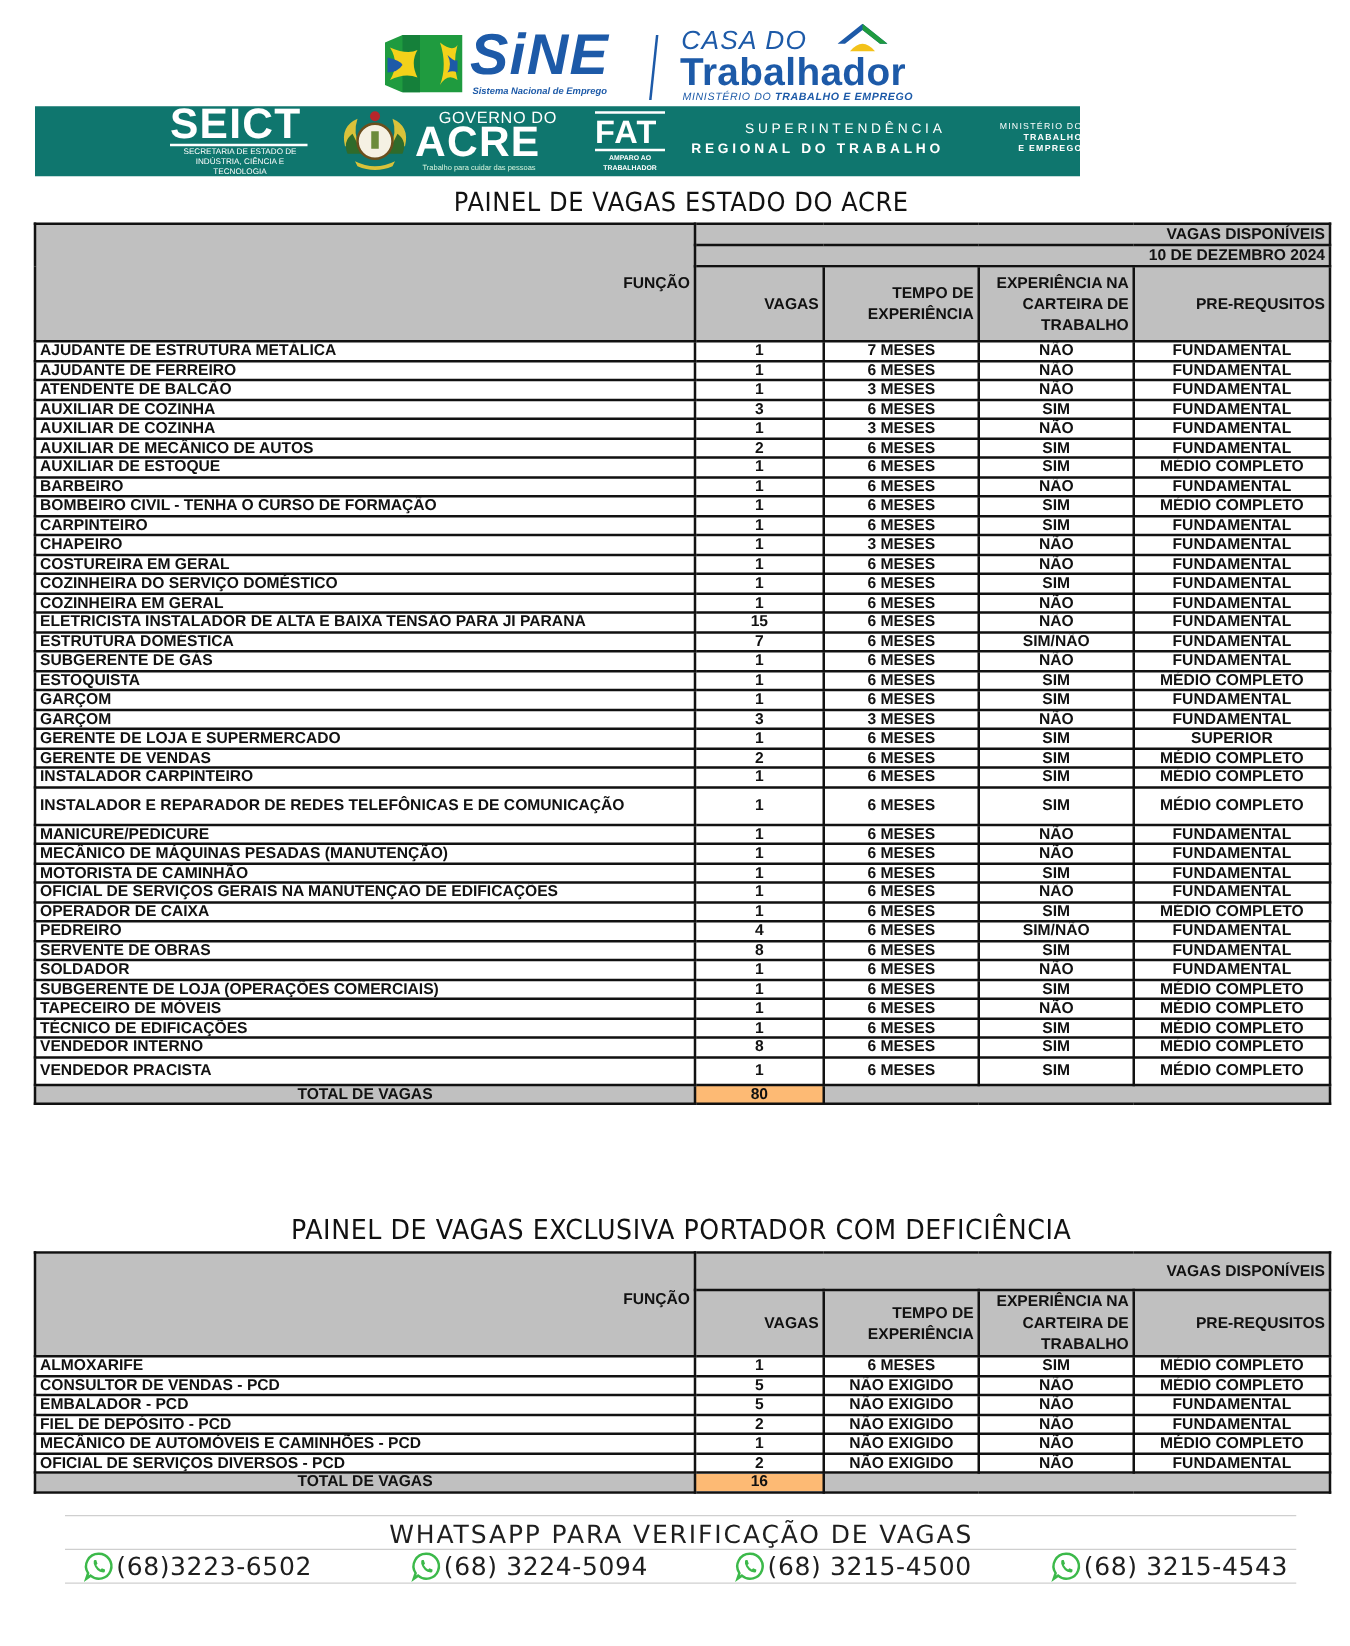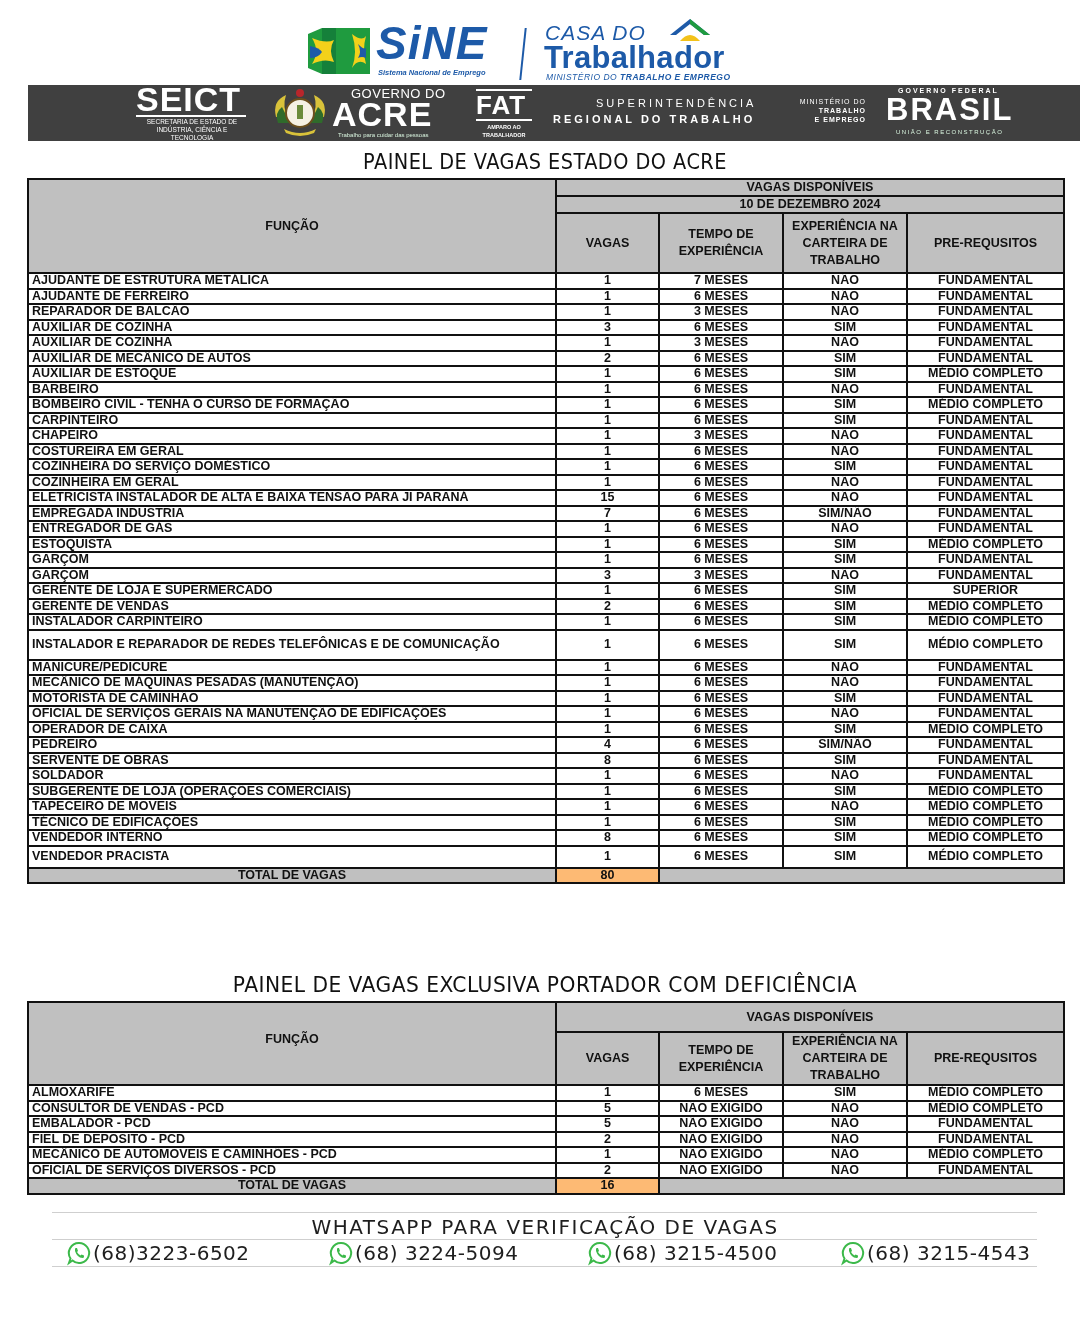--- a/index.html
+++ b/index.html
@@ -18,7 +18,7 @@
   .ministerio b { font-weight: 900; }
 
   
-  .green-banner { position: absolute; left: 28px; top: 85px; width: 1028px; height: 56px; background: #404040; color: #fff; overflow: hidden; padding-left: 25px; }
+  .green-banner { position: absolute; left: 28px; top: 85px; width: 836px; height: 56px; background: #0f766e; color: #fff; overflow: hidden; }
   .seict { position: absolute; left: 108px; top: -4px; font-size: 34px; font-weight: 900; letter-spacing: 1px; line-height: 36px; }
   .seict-line { position: absolute; left: 108px; top: 30px; width: 110px; height: 2px; background: #fff; }
   .seict-sub { position: absolute; left: 110px; top: 33px; width: 108px; text-align: center; font-size: 6.5px; line-height: 8px; }

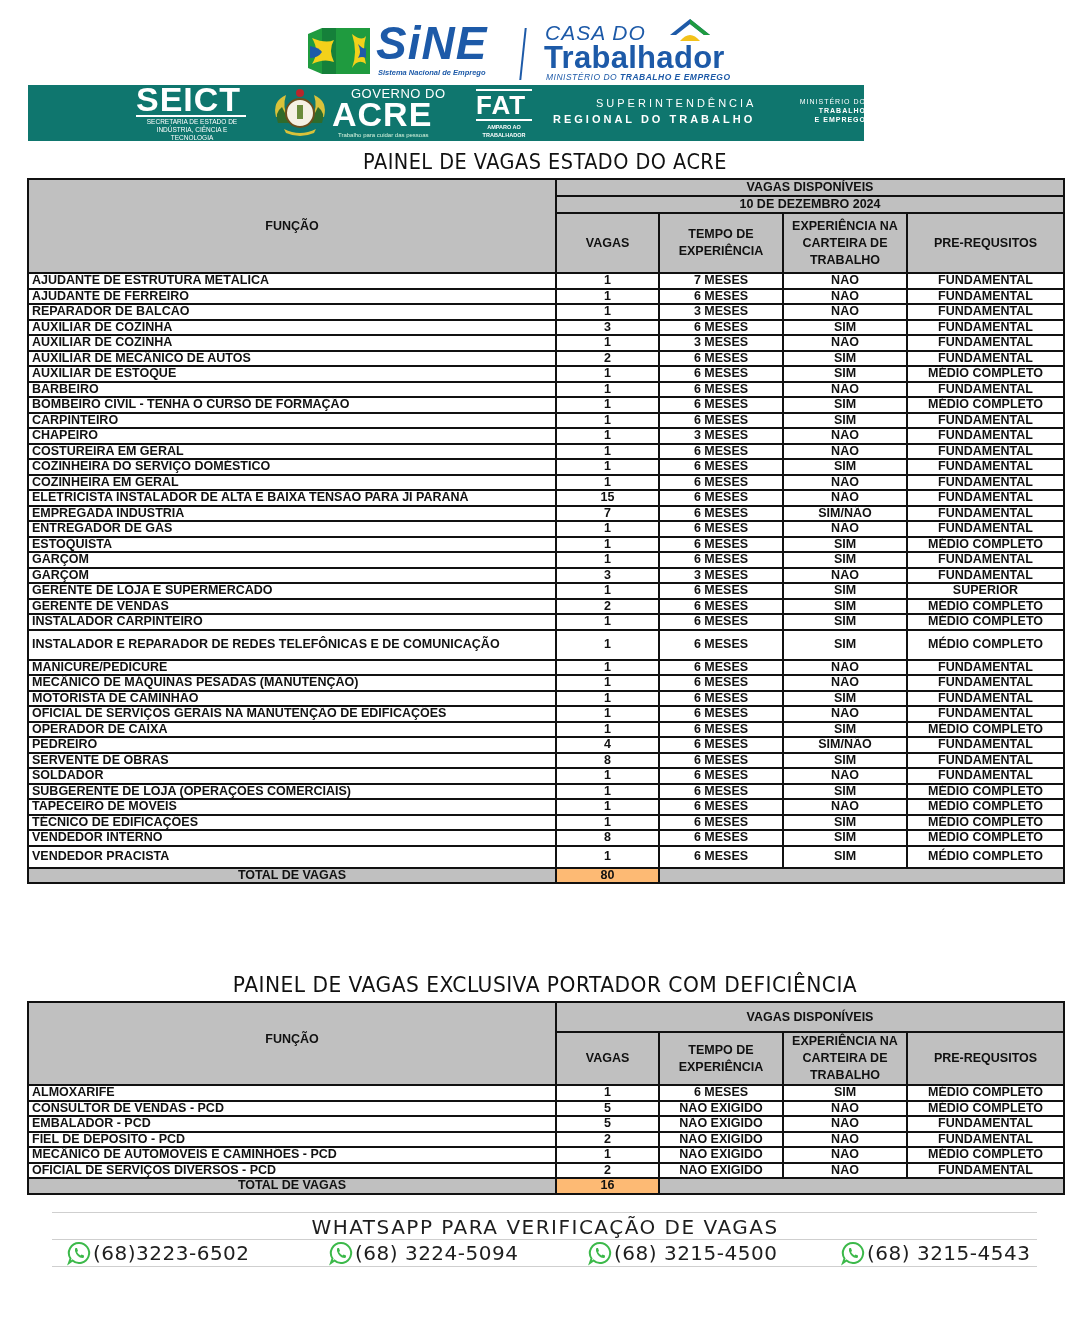--- a/index.html
+++ b/index.html
@@ -46,7 +46,7 @@
   
   table.vagas { position: absolute; left: 27px; width: 1036px; border-collapse: collapse; table-layout: fixed; font-weight: bold; font-size: 12.5px; }
   table.vagas td, table.vagas th { border: 2px solid #111; padding: 0 3px; white-space: nowrap; overflow: hidden; }
-  table.vagas th { background: #c0c0c0; font-size: 12.5px; text-align: center; line-height: 17px; }
+  table.vagas th { background: #c0c0c0; font-size: 12.5px; text-align: right; line-height: 17px; }
   table.vagas td { background: #fff; height: 13.5px; line-height: 13.5px; }
   table.vagas td.c { text-align: center; }
   table.vagas tr.tall td { height: 20px; }

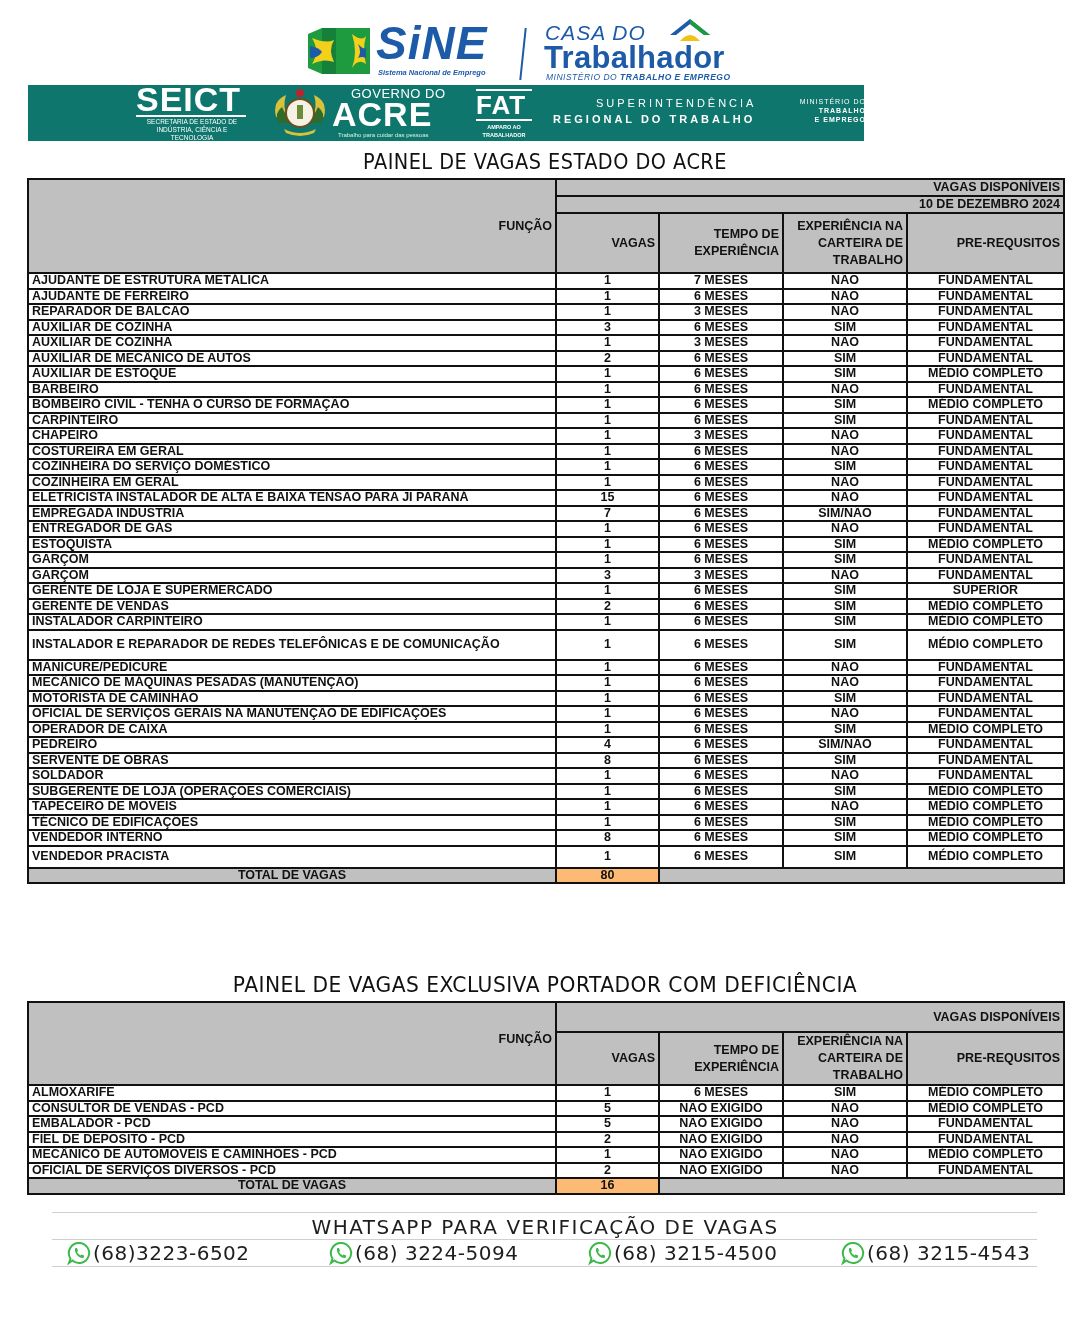--- a/index.html
+++ b/index.html
@@ -160,7 +160,7 @@
         <td class="c">FUNDAMENTAL</td>
       </tr>
       <tr>
-        <td>REPARADOR DE BALCÃO</td>
+        <td>ATENDENTE DE BALCÃO</td>
         <td class="c">1</td>
         <td class="c">3 MESES</td>
         <td class="c">NÃO</td>

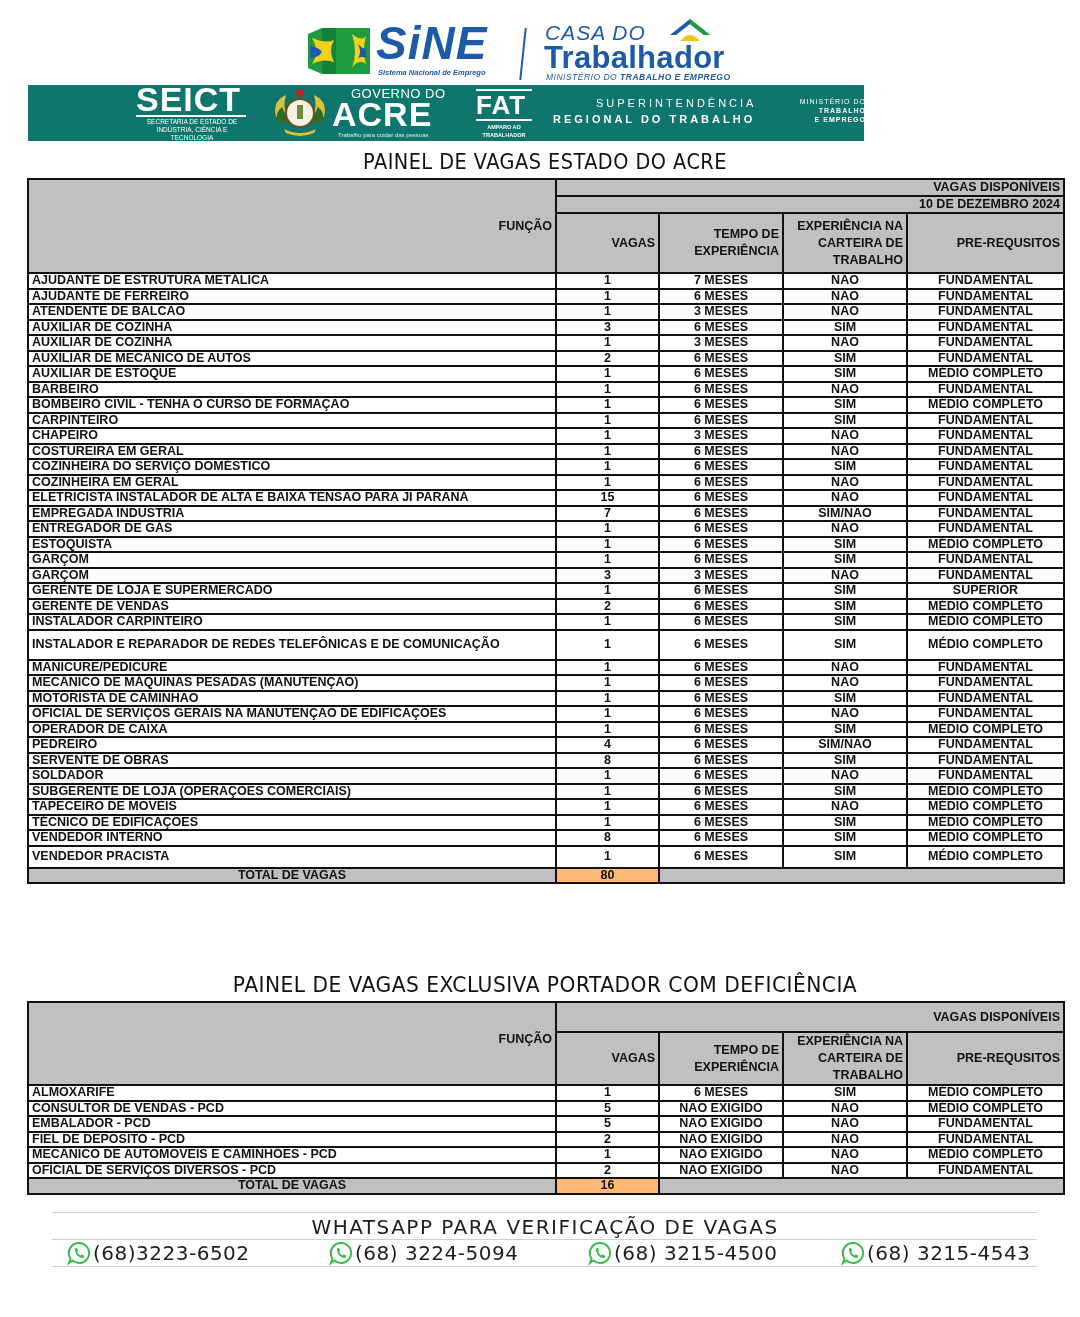--- a/index.html
+++ b/index.html
@@ -251,7 +251,7 @@
         <td class="c">FUNDAMENTAL</td>
       </tr>
       <tr>
-        <td>EMPREGADA INDÚSTRIA</td>
+        <td>ESTRUTURA DOMÉSTICA</td>
         <td class="c">7</td>
         <td class="c">6 MESES</td>
         <td class="c">SIM/NÃO</td>

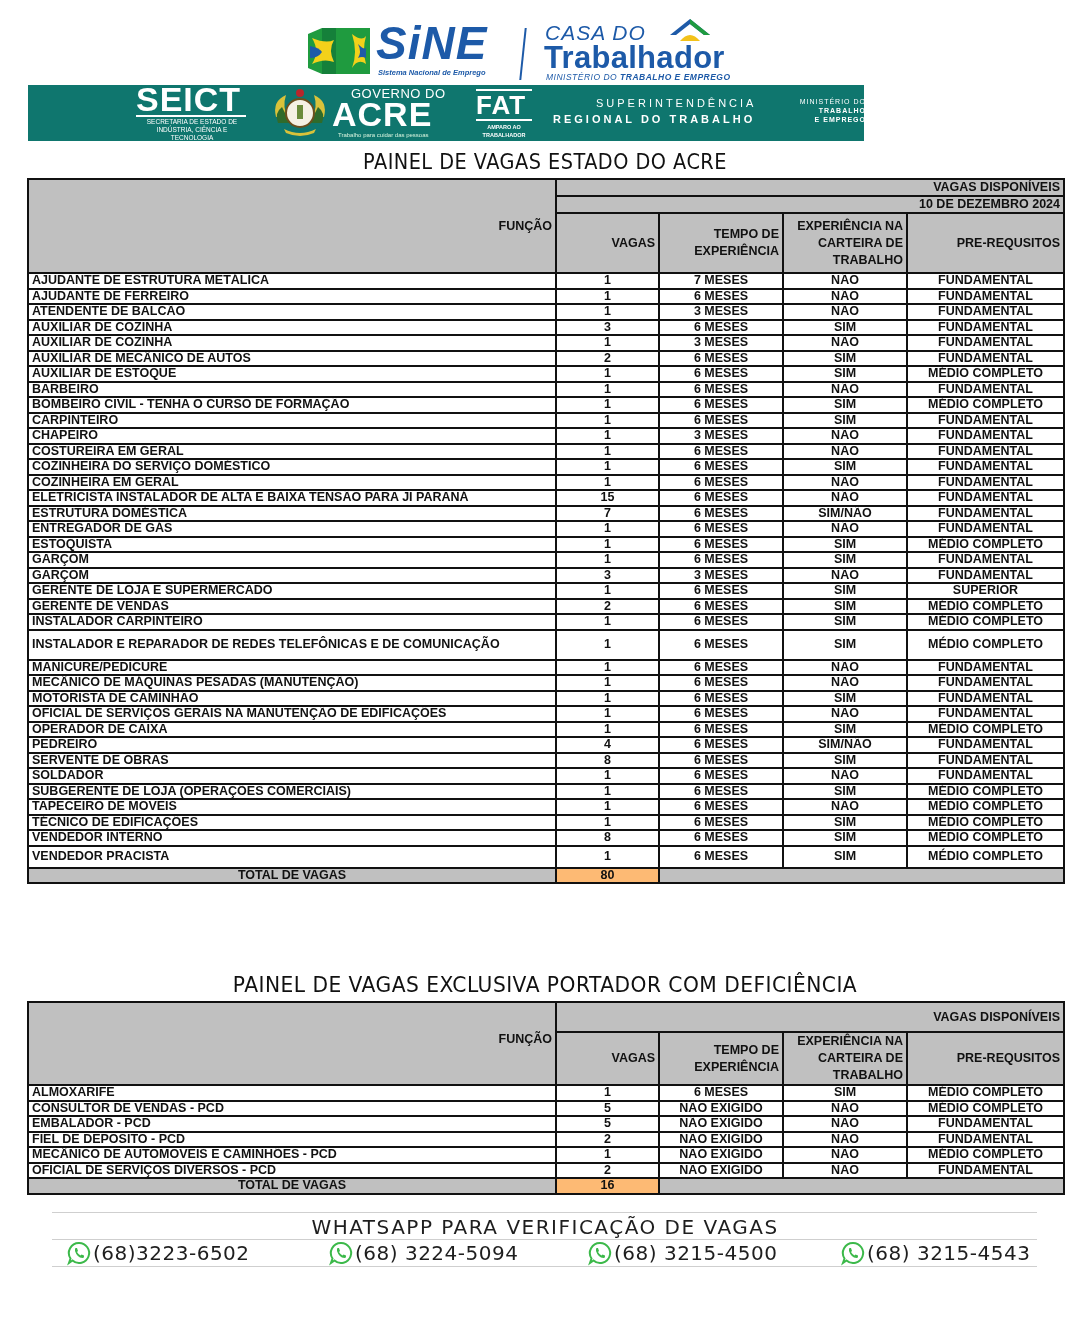--- a/index.html
+++ b/index.html
@@ -258,7 +258,7 @@
         <td class="c">FUNDAMENTAL</td>
       </tr>
       <tr>
-        <td>ENTREGADOR DE GÁS</td>
+        <td>SUBGERENTE DE GÁS</td>
         <td class="c">1</td>
         <td class="c">6 MESES</td>
         <td class="c">NÃO</td>

